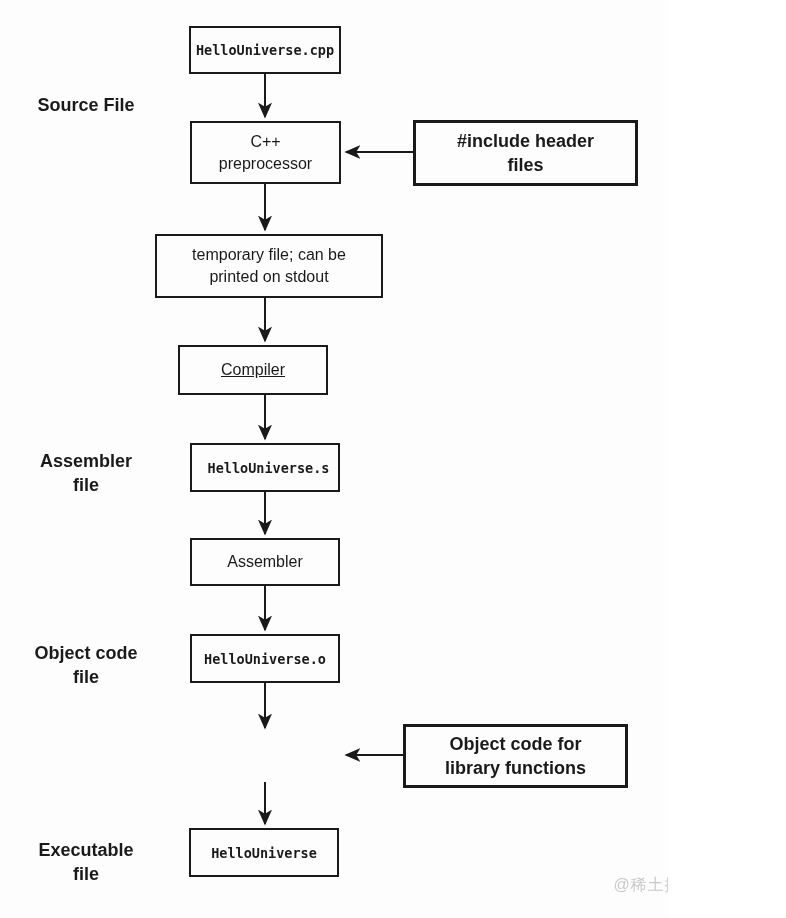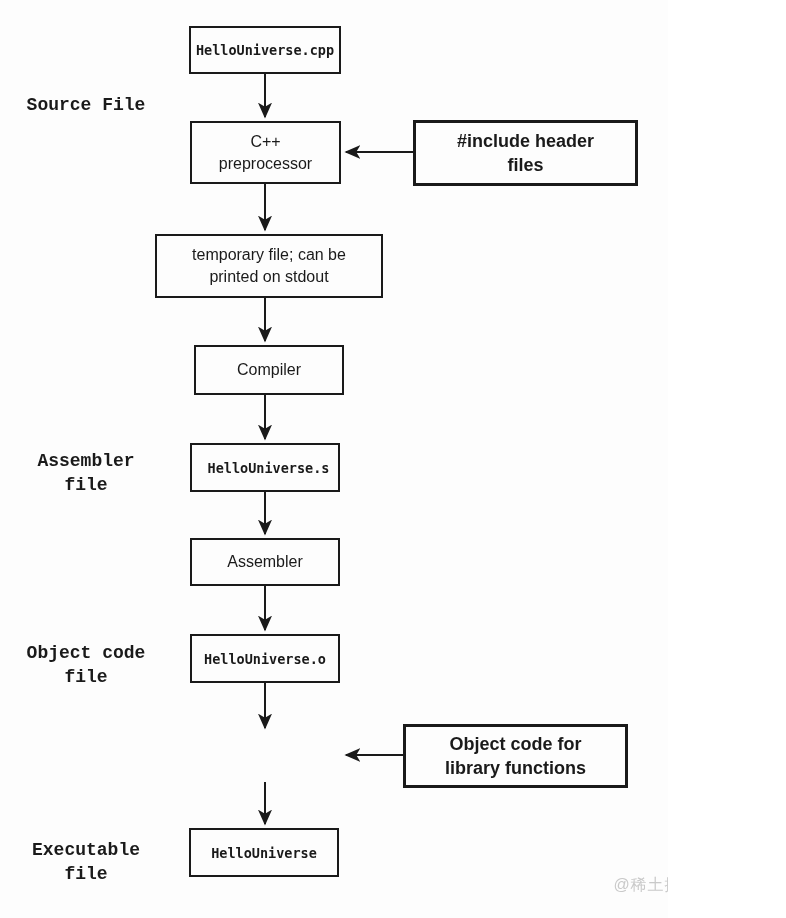--- a/index.html
+++ b/index.html
@@ -56,7 +56,6 @@
     line-height: 24px;
     color: #1a1a1a;
     white-space: pre-line;
-    font-family: Liberation Mono, monospace;
   }
   .watermark {
     position: absolute;

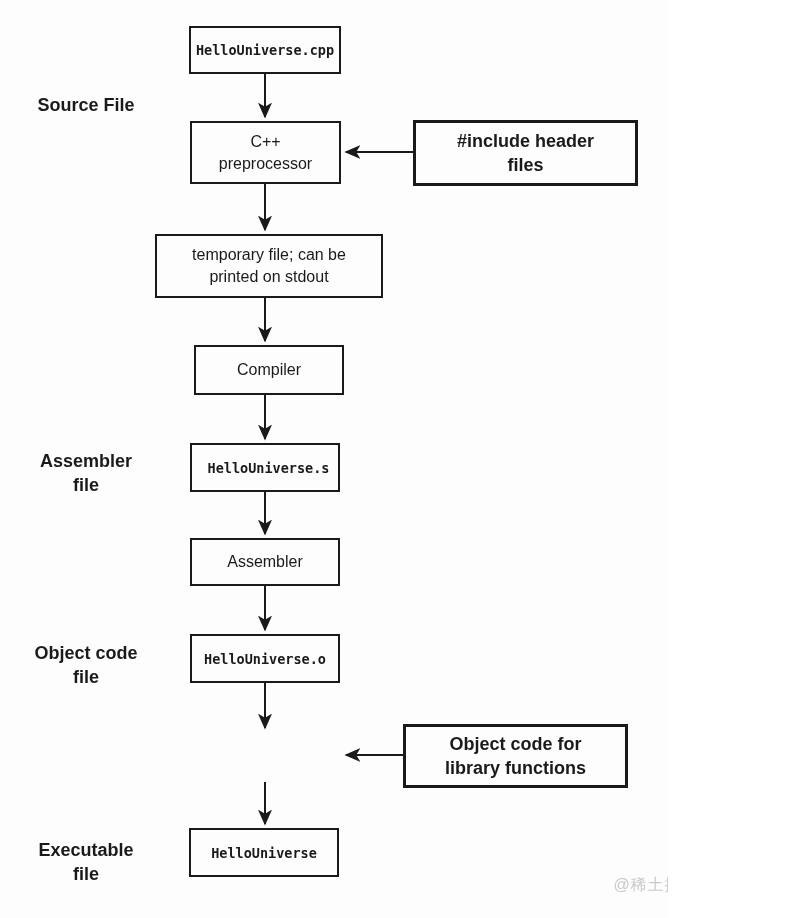--- a/index.html
+++ b/index.html
@@ -72,7 +72,7 @@
   .n0 { left: 189px; top: 26px;  width: 152px; height: 48px; }
   .n1 { left: 190px; top: 121px; width: 151px; height: 63px; }
   .n2 { left: 155px; top: 234px; width: 228px; height: 64px; }
-  .n3 { left: 194px; top: 345px; width: 150px; height: 50px; }
+  .n3 { left: 178px; top: 345px; width: 150px; height: 50px; text-decoration: underline; }
   .n4 { left: 190px; top: 443px; width: 150px; height: 49px; padding-left: 7px; }
   .n5 { left: 190px; top: 538px; width: 150px; height: 48px; }
   .n6 { left: 190px; top: 634px; width: 150px; height: 49px; }

